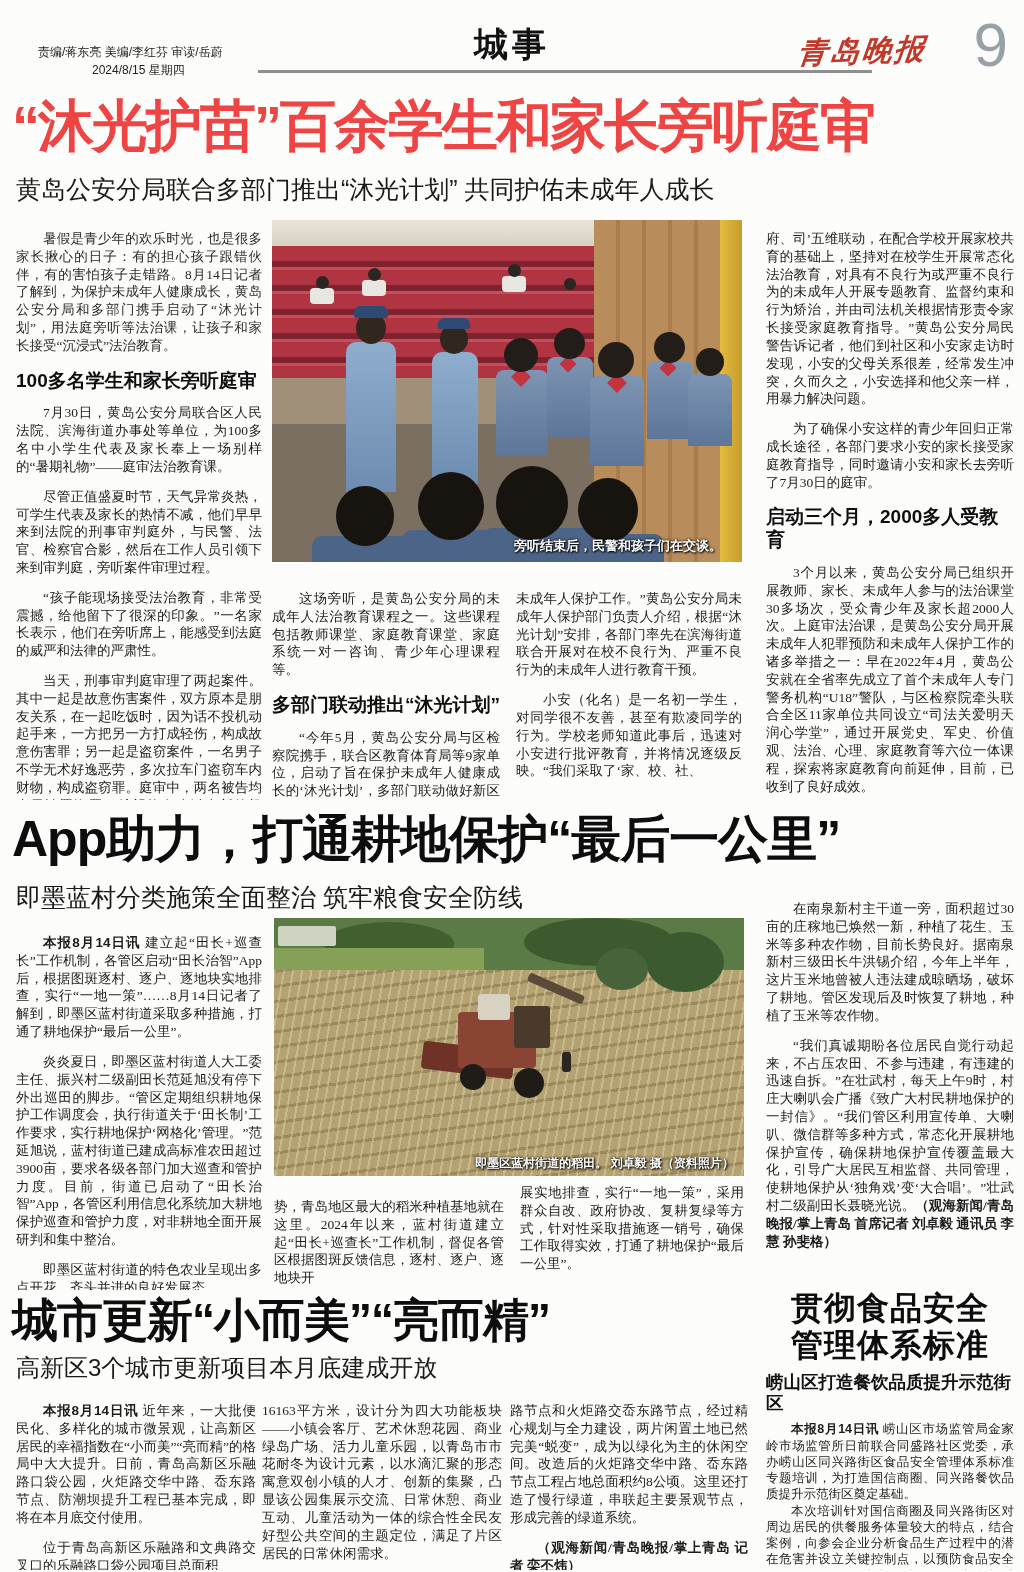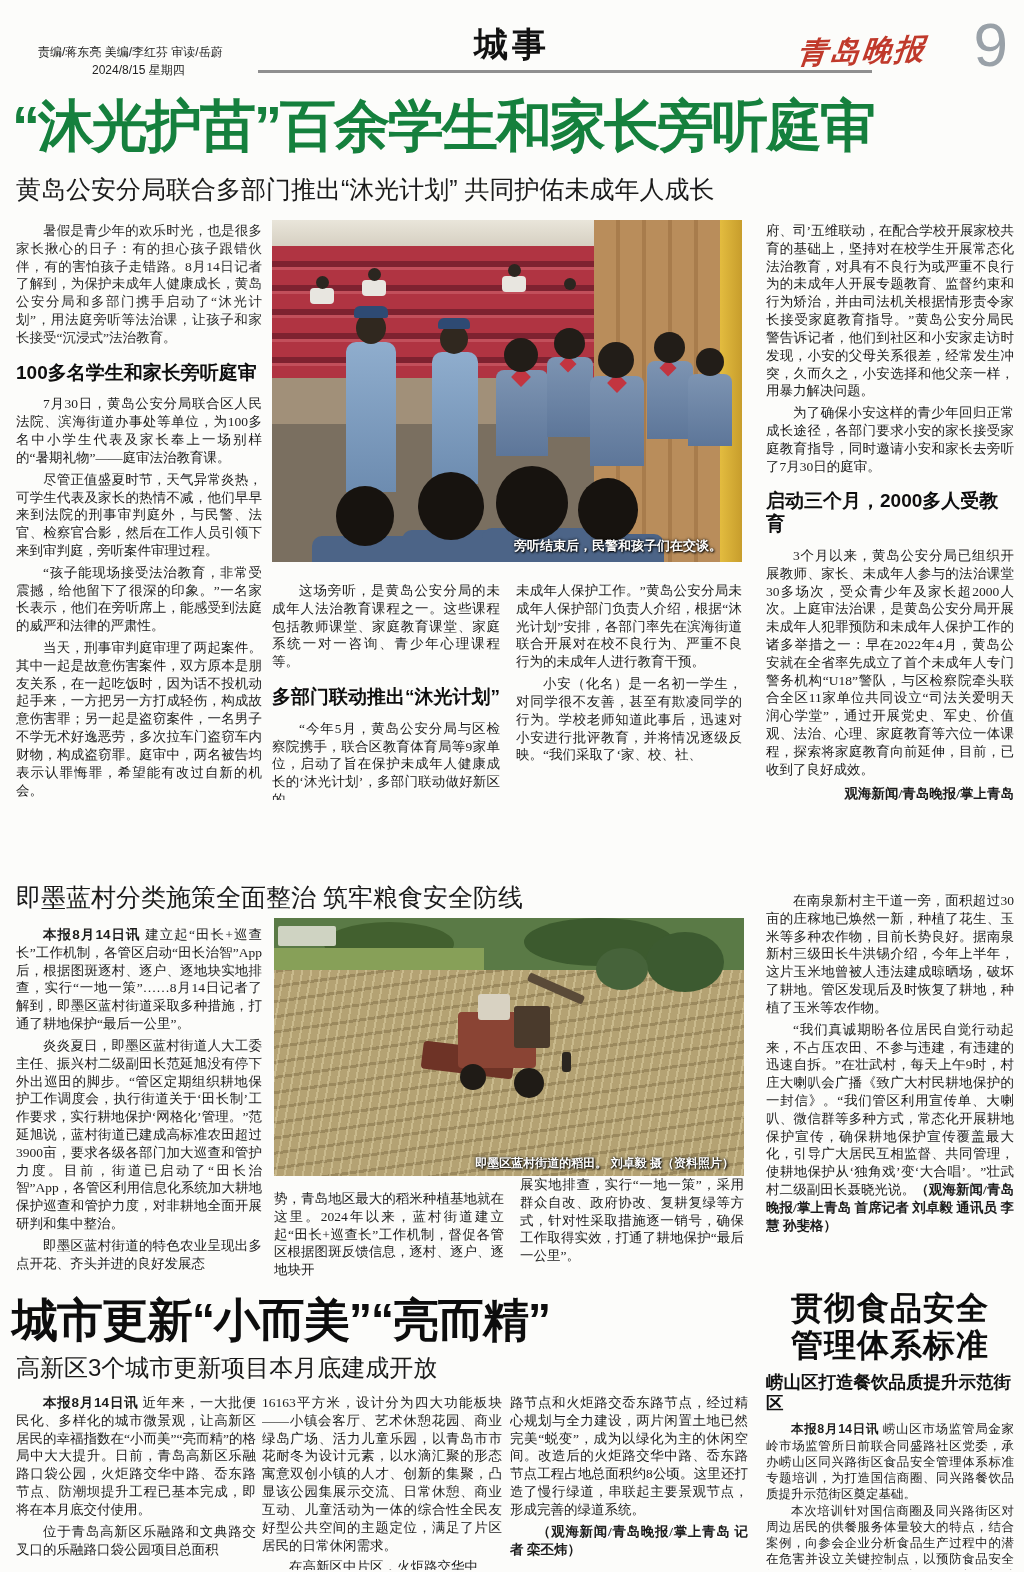--- a/index.html
+++ b/index.html
@@ -16,7 +16,7 @@
   .pagenum{position:absolute;right:16px;top:14px;font:400 62px/1 "Liberation Sans",sans-serif;color:#99a1a8;}
   
   .h1a{position:absolute;left:12px;top:96px;width:1006px;font:900 56px/1.08 "Liberation Sans",sans-serif;
-       color:#15803d;letter-spacing:-2px;white-space:nowrap;}
+       color:#ef4444;letter-spacing:-2px;white-space:nowrap;}
   .deka1{position:absolute;left:16px;top:174px;font:500 25px/1.2 "Liberation Sans",sans-serif;color:#1a1a1a;}
   .h2a{position:absolute;left:12px;top:812px;width:1006px;font:900 50px/1.08 "Liberation Sans",sans-serif;
        color:#0d0d0d;letter-spacing:-1px;white-space:nowrap;}

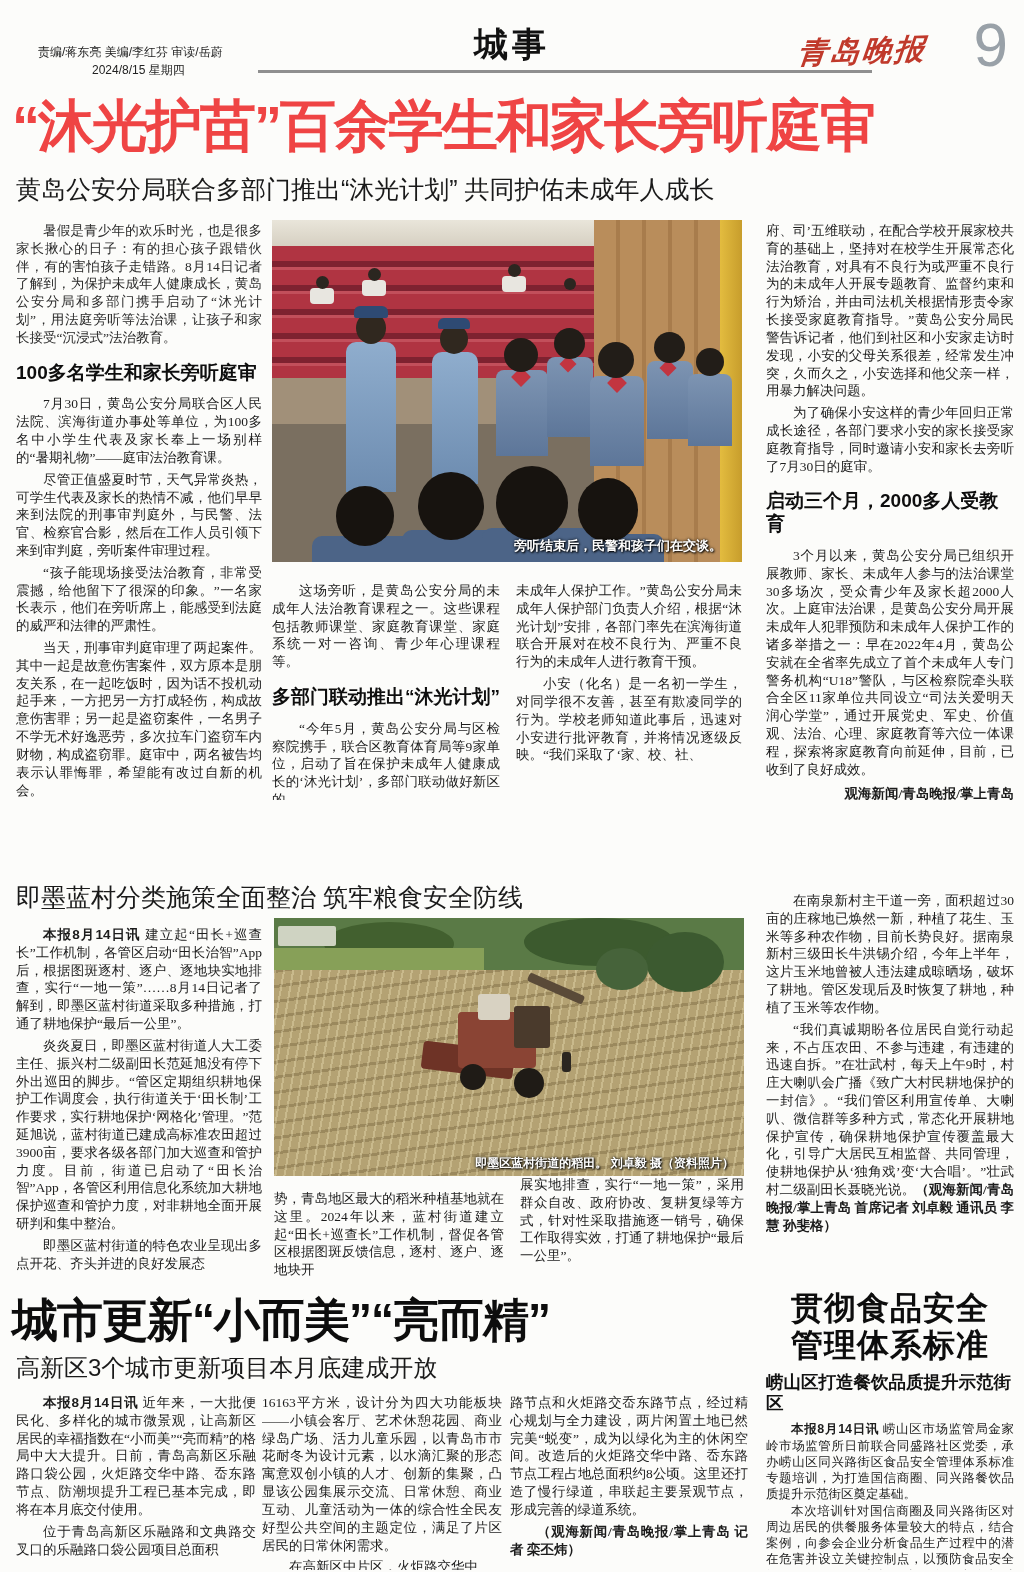--- a/index.html
+++ b/index.html
@@ -26,7 +26,7 @@
   .deka3{position:absolute;left:16px;top:1354px;font:500 24px/1.2 "Liberation Sans",sans-serif;color:#1a1a1a;}
   
   .col{position:absolute;overflow:hidden;font:13.5px/1.32 "Liberation Serif",serif;color:#1c1c1c;}
-  .col p{margin:4px 0 3px;text-indent:2em;text-align:justify;}
+  .col p{margin:12px 0 3px;text-indent:2em;text-align:justify;}
   .col p.noindent{text-indent:0;}
   .lead{color:#2a2a2a;}
   .sh{font-family:"Liberation Sans",sans-serif;font-size:19px;font-weight:700;color:#0e0e0e;

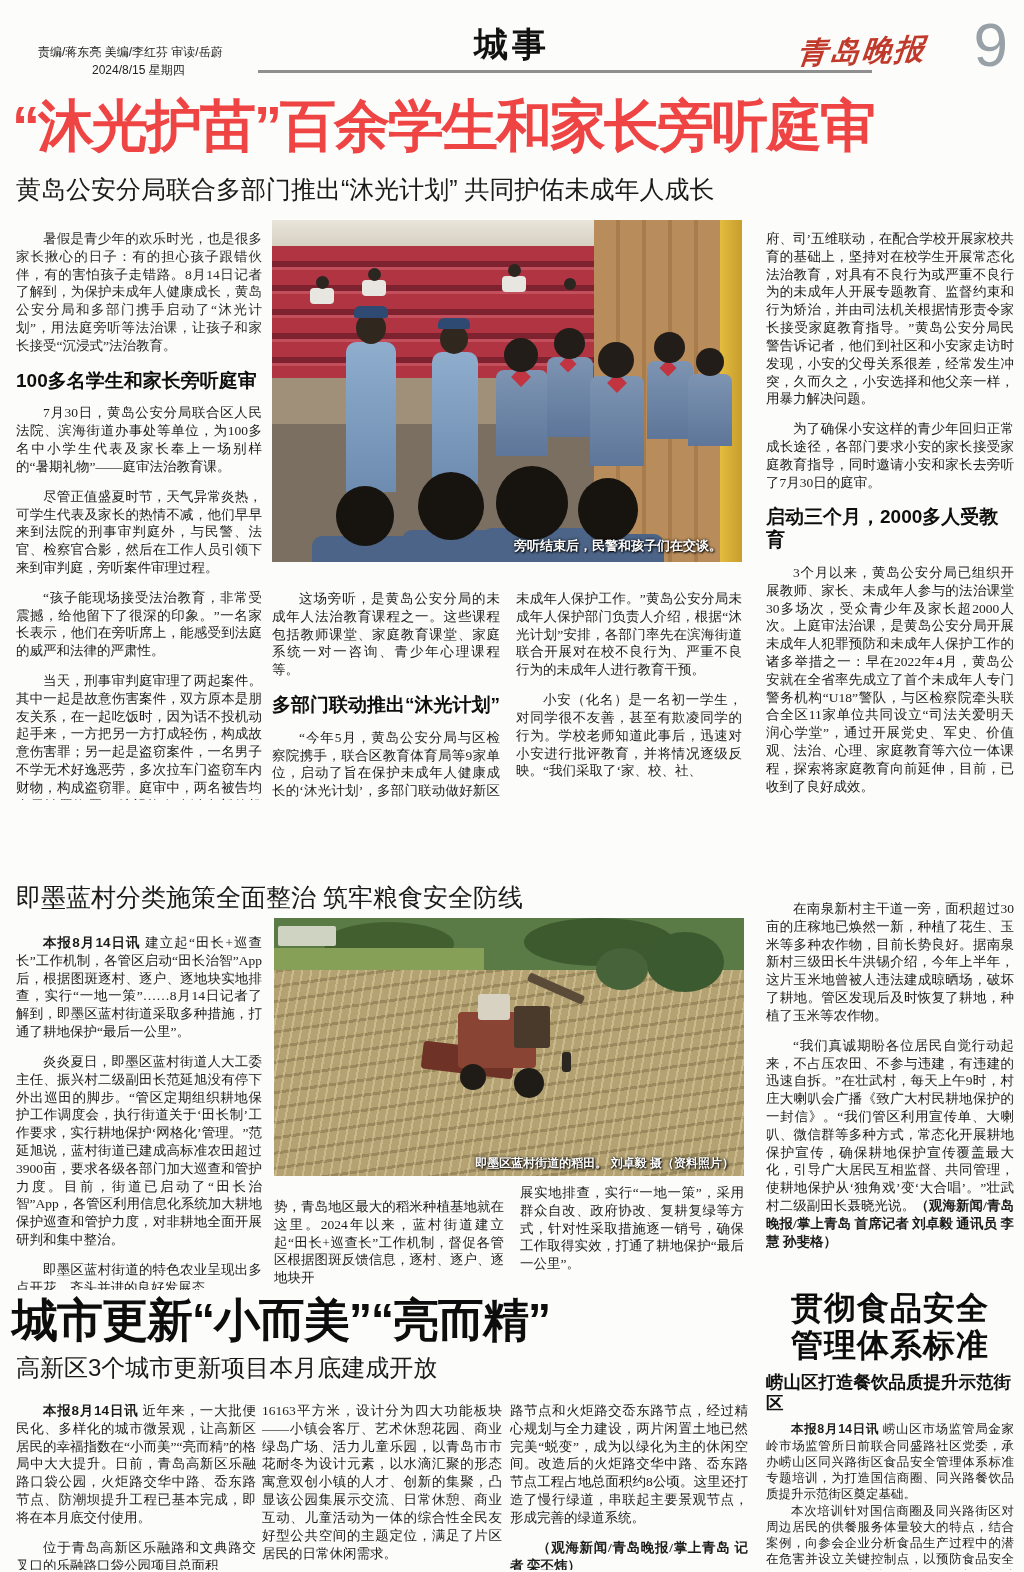--- a/index.html
+++ b/index.html
@@ -224,6 +224,7 @@
     </div>
   </div>
 
+  <div class="h2a">App助力，打通耕地保护“最后一公里”</div>
   <div class="deka2">即墨蓝村分类施策全面整治 筑牢粮食安全防线</div>
 
   <div class="col a2c1">

